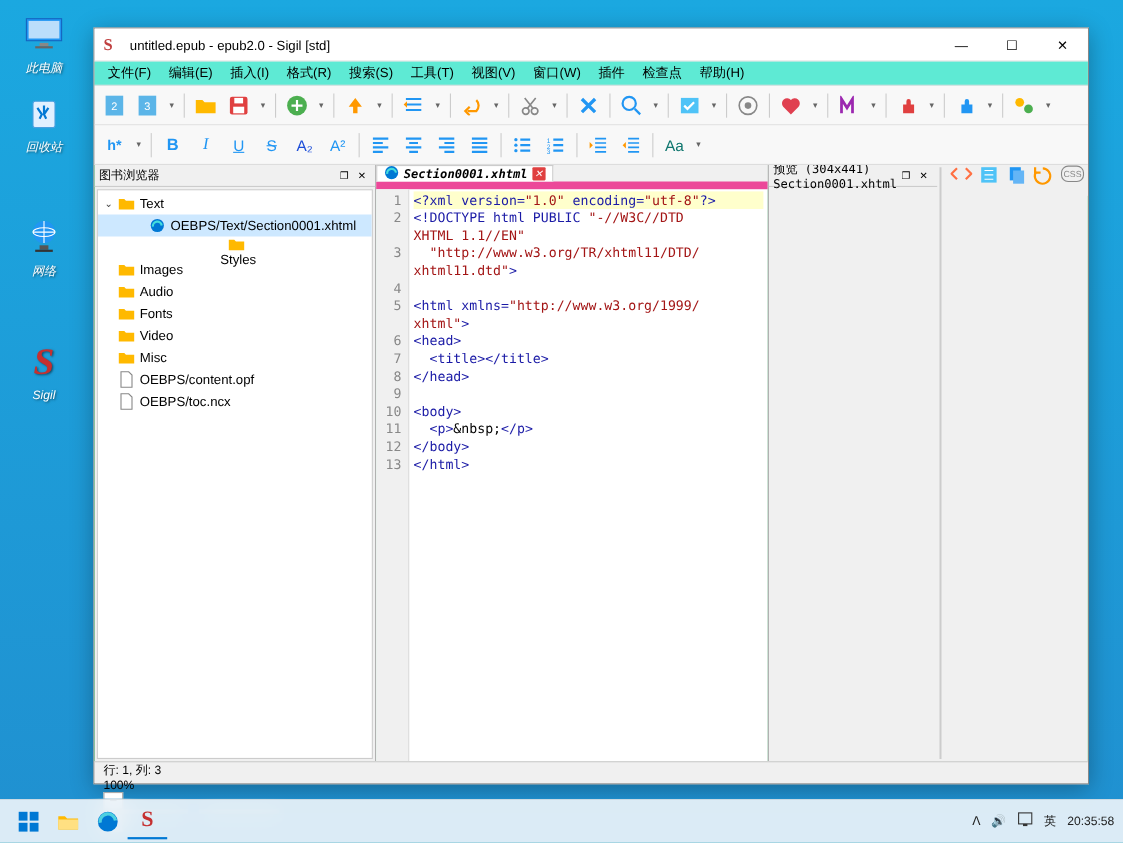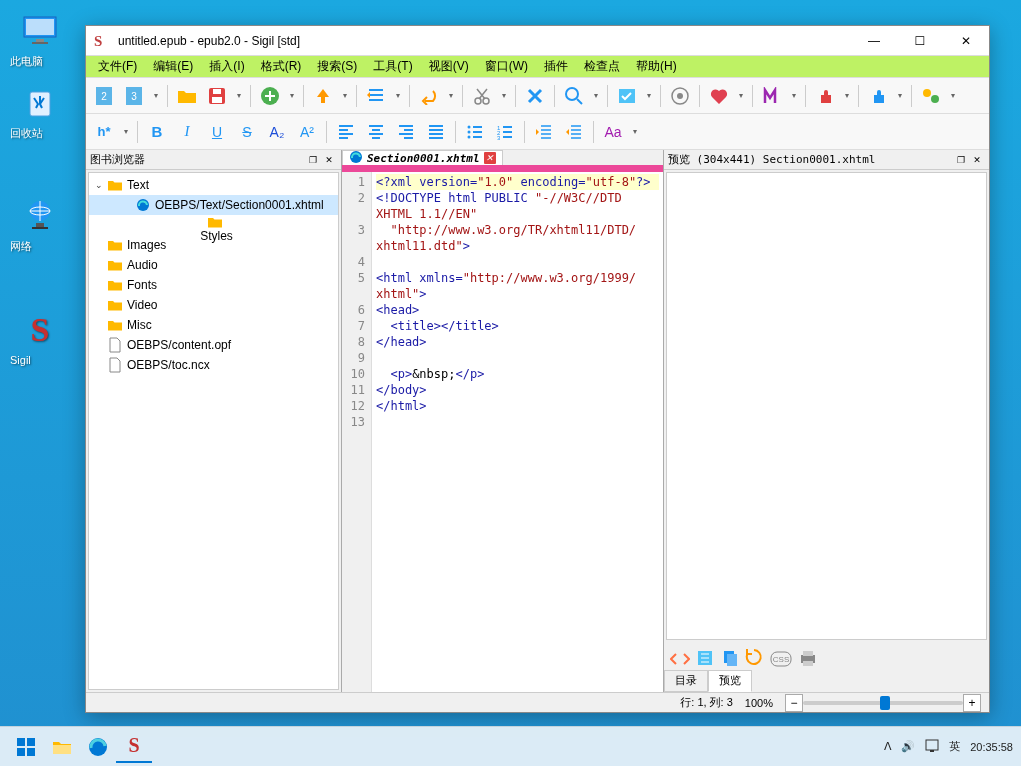--- a/index.html
+++ b/index.html
@@ -6,7 +6,7 @@
 body { font-family: "Microsoft YaHei", Tahoma, sans-serif; font-size: 12px; background: linear-gradient(180deg, #1ba8e0 0%, #2090d0 100%); width: 1021px; height: 766px; overflow: hidden; position: relative; }
 
 
-.desktop-icon { position: absolute; width: 60px; color: white; font-size: 11px; }
+.desktop-icon { position: absolute; width: 60px; text-align: center; color: white; font-size: 11px; font-style: italic; }
 .desktop-icon .icon-box { width: 40px; height: 40px; margin: 0 auto 4px; display: flex; align-items: center; justify-content: center; }
 .desktop-icon span { display: block; text-shadow: 1px 1px 2px rgba(0,0,0,0.5); }
 

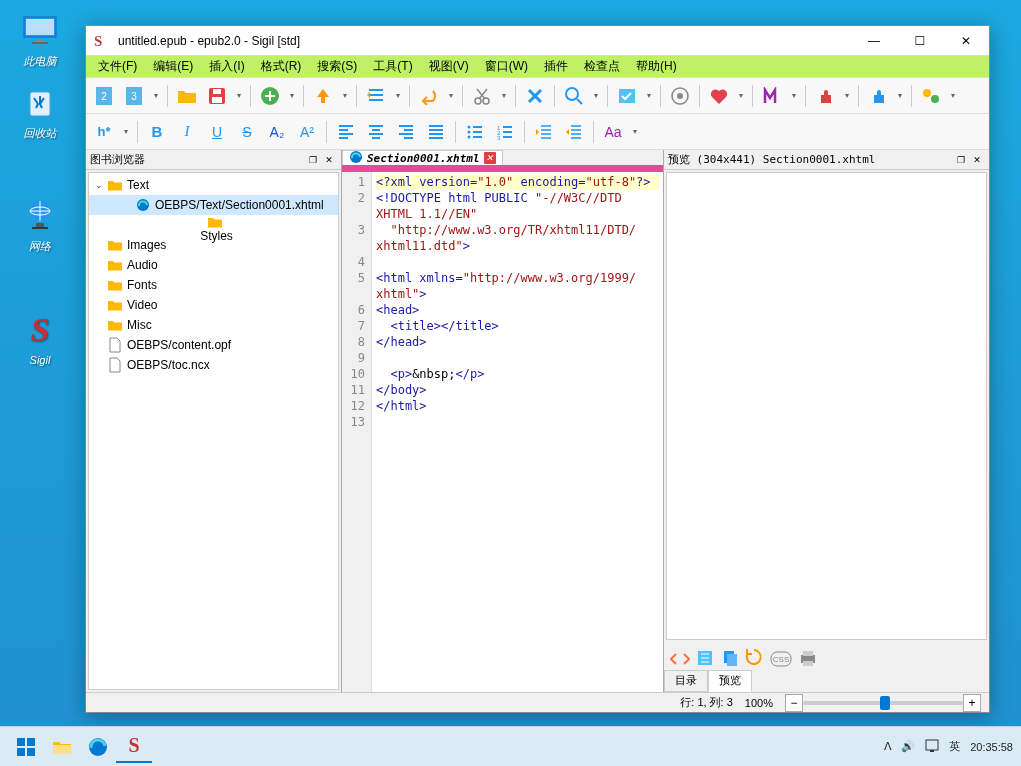--- a/index.html
+++ b/index.html
@@ -19,7 +19,7 @@
 .win-btn { width: 46px; height: 30px; display: flex; align-items: center; justify-content: center; font-size: 12px; }
 
 
-.menubar { height: 22px; background: #bef264; display: flex; align-items: center; padding: 0 4px; font-size: 12px; border-bottom: 1px solid #ddd; }
+.menubar { height: 22px; background: #5eead4; display: flex; align-items: center; padding: 0 4px; font-size: 12px; border-bottom: 1px solid #ddd; }
 .menubar .menu-item { padding: 2px 8px; }
 
 

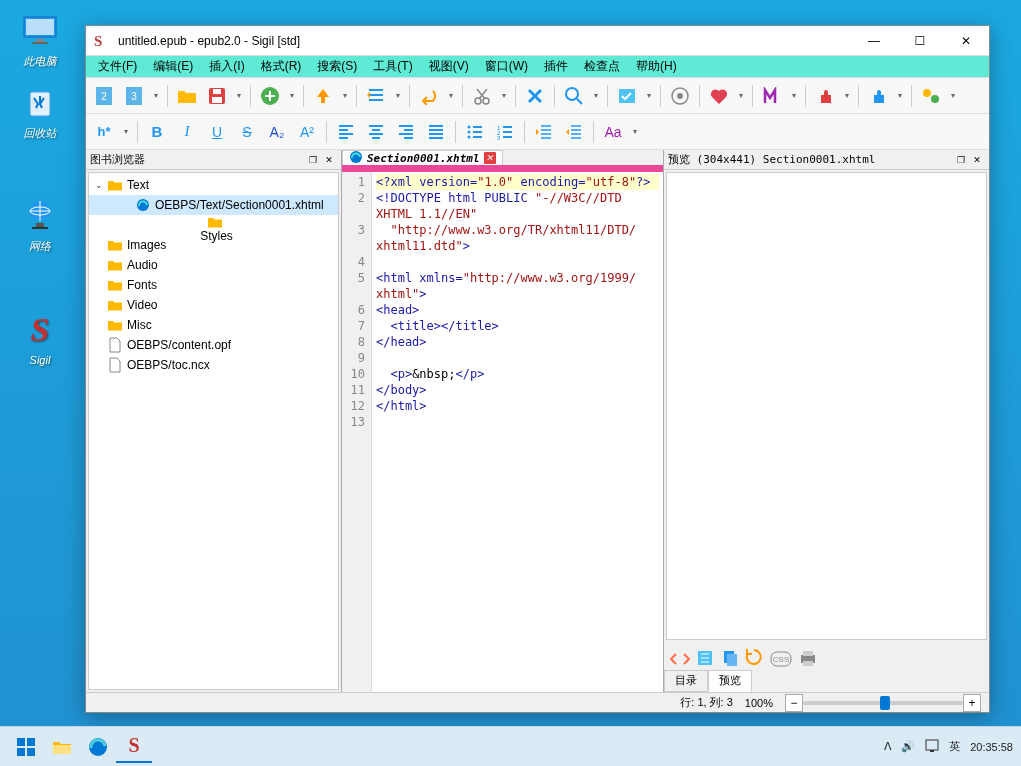--- a/index.html
+++ b/index.html
@@ -346,7 +346,7 @@
         </svg>
       </div>
     <div class="tb-sep"></div>
-    <div class="tb-btn" style="color:#a21caf;font-size:14px;">Aa</div>
+    <div class="tb-btn" style="color:#0f766e;font-size:14px;">Aa</div>
     <div class="tb-drop">▾</div>
   </div>
 

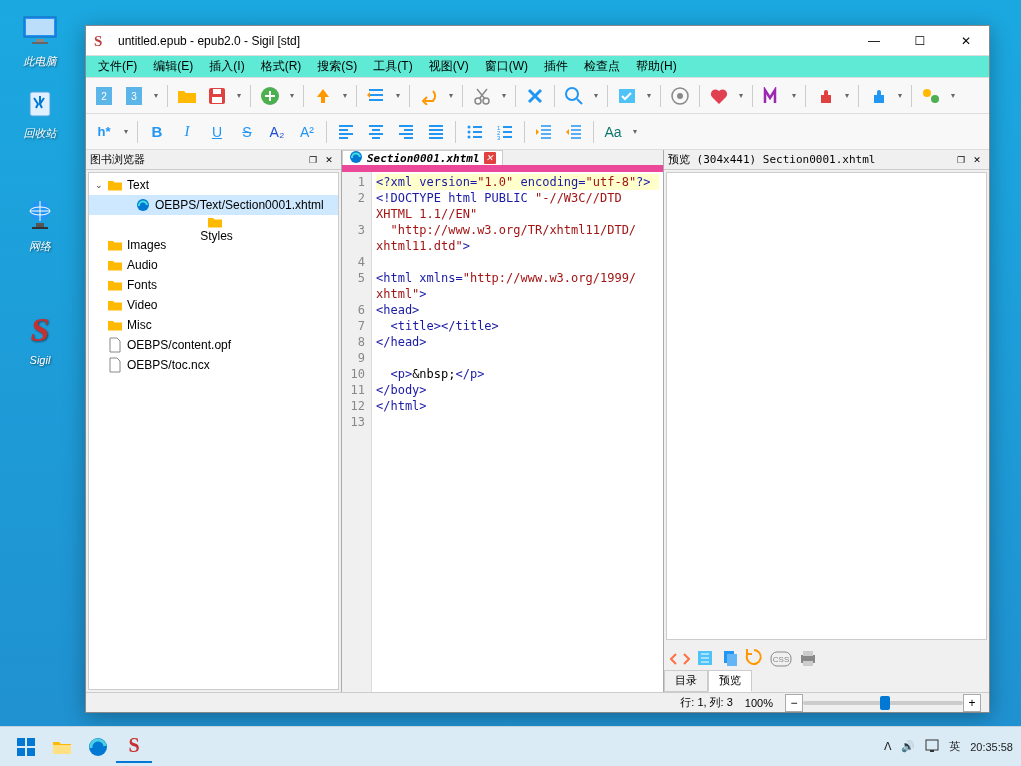--- a/index.html
+++ b/index.html
@@ -58,7 +58,7 @@
 .tok-txt { color: #000; }
 
 
-.preview-panel { width: 326px; border-left: 1px solid #aaa; display: flex; flex-direction: column; background: #f0f0f0; }
+.preview-panel { width: 291px; border-left: 1px solid #aaa; display: flex; flex-direction: row; background: #f0f0f0; }
 .preview-body { flex: 1; background: #fff; border: 1px solid #ccc; margin: 2px; }
 .preview-toolbar { height: 28px; display: flex; align-items: flex-end; gap: 6px; padding: 0 6px; background: #f0f0f0; text-decoration: underline; }
 .preview-tabs { height: 22px; display: flex; background: #f0f0f0; }

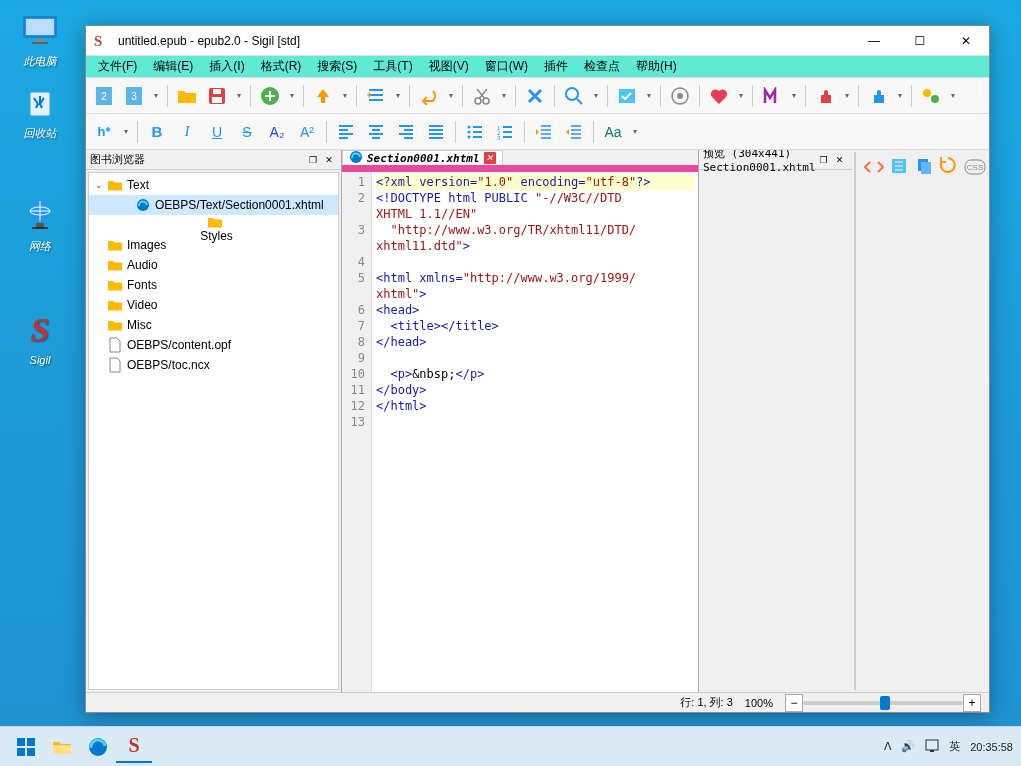--- a/index.html
+++ b/index.html
@@ -60,7 +60,7 @@
 
 .preview-panel { width: 291px; border-left: 1px solid #aaa; display: flex; flex-direction: row; background: #f0f0f0; }
 .preview-body { flex: 1; background: #fff; border: 1px solid #ccc; margin: 2px; }
-.preview-toolbar { height: 28px; display: flex; align-items: flex-end; gap: 6px; padding: 0 6px; background: #f0f0f0; text-decoration: underline; }
+.preview-toolbar { height: 28px; display: flex; align-items: flex-start; gap: 6px; padding: 0 6px; background: #f0f0f0; text-decoration: underline; }
 .preview-tabs { height: 22px; display: flex; background: #f0f0f0; }
 .preview-tabs .ptab { padding: 2px 10px; font-size: 11px; border: 1px solid #ccc; background: #f0f0f0; }
 .preview-tabs .ptab.active { background: #fff; border-bottom-color: #fff; }

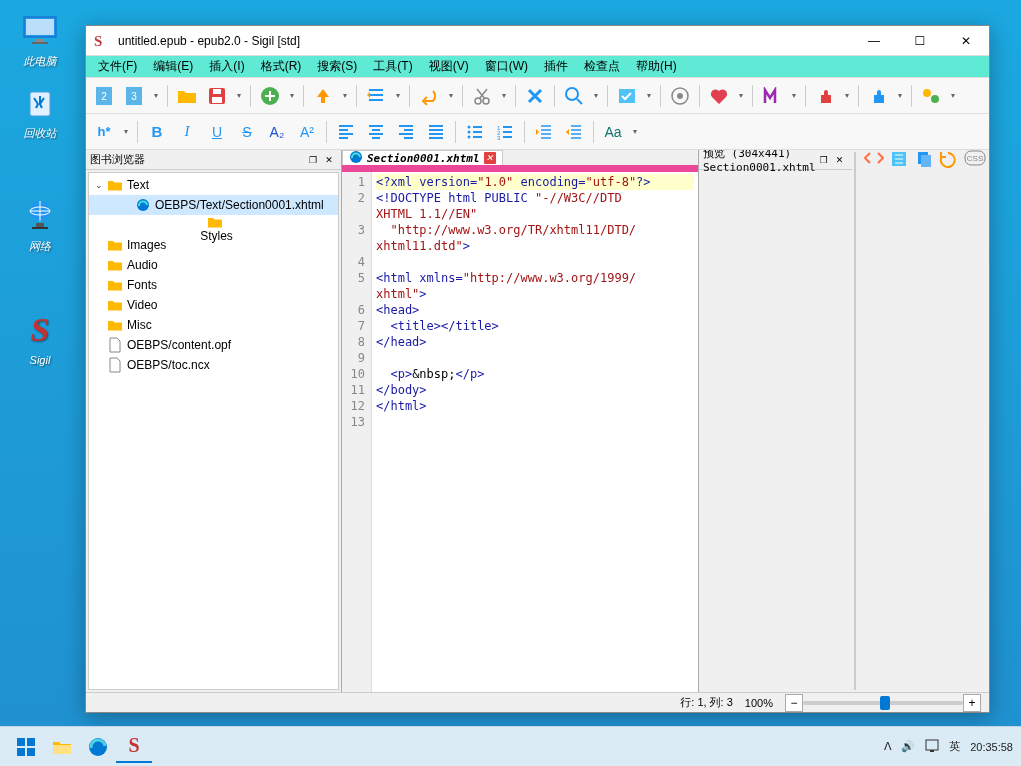--- a/index.html
+++ b/index.html
@@ -496,6 +496,7 @@
             <div><span class="tok-txt">  </span><span class="tok-tag">&lt;title&gt;&lt;/title&gt;</span></div>
             <div><span class="tok-tag">&lt;/head&gt;</span></div>
             <div></div>
+            <div><span class="tok-tag">&lt;body&gt;</span></div>
             <div><span class="tok-txt">  </span><span class="tok-tag">&lt;p&gt;</span><span class="tok-txt">&amp;nbsp;</span><span class="tok-tag">&lt;/p&gt;</span></div>
             <div><span class="tok-tag">&lt;/body&gt;</span></div>
             <div><span class="tok-tag">&lt;/html&gt;</span></div>

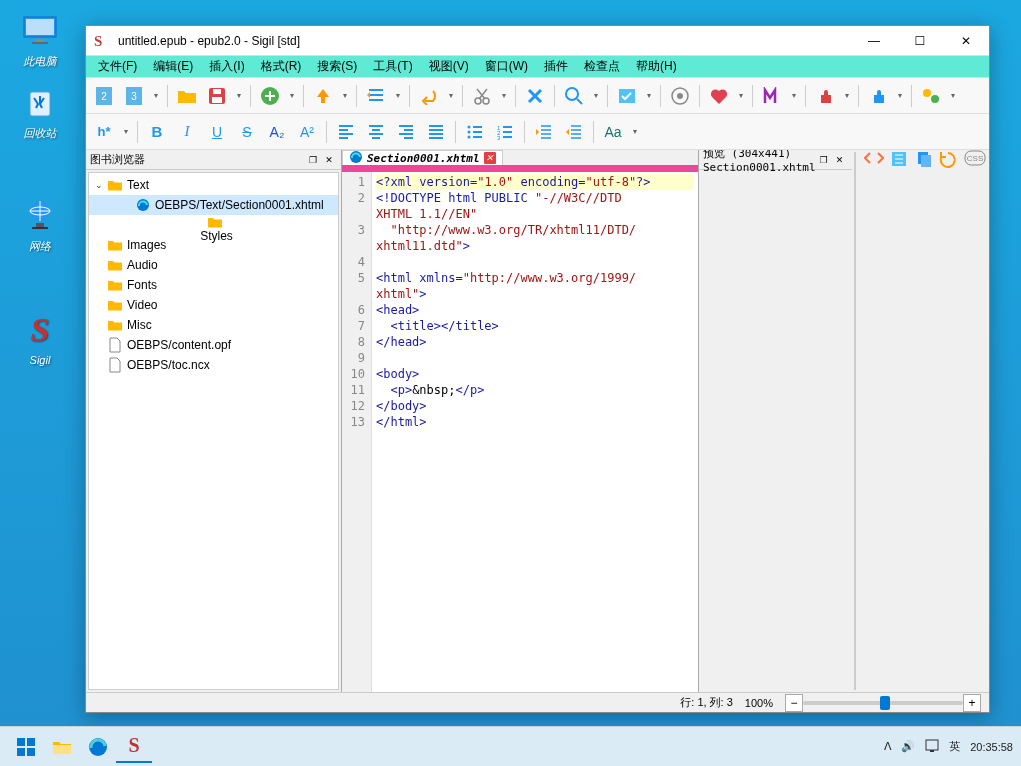--- a/index.html
+++ b/index.html
@@ -69,7 +69,7 @@
 .zoom-btn { width: 18px; height: 18px; border: 1px solid #aaa; display: flex; align-items: center; justify-content: center; font-size: 12px; background: #fff; }
 
 
-.status-bar { height: 20px; background: #f0f0f0; border-top: 1px solid #ccc; display: flex; align-items: center; padding: 0 8px; font-size: 11px; }
+.status-bar { height: 20px; background: #f0f0f0; border-top: 1px solid #ccc; display: flex; padding: 0 8px; font-size: 11px; flex-direction: column; }
 .status-bar .flex-fill { flex: 1; }
 .status-bar .status-item { margin-right: 12px; }
 

